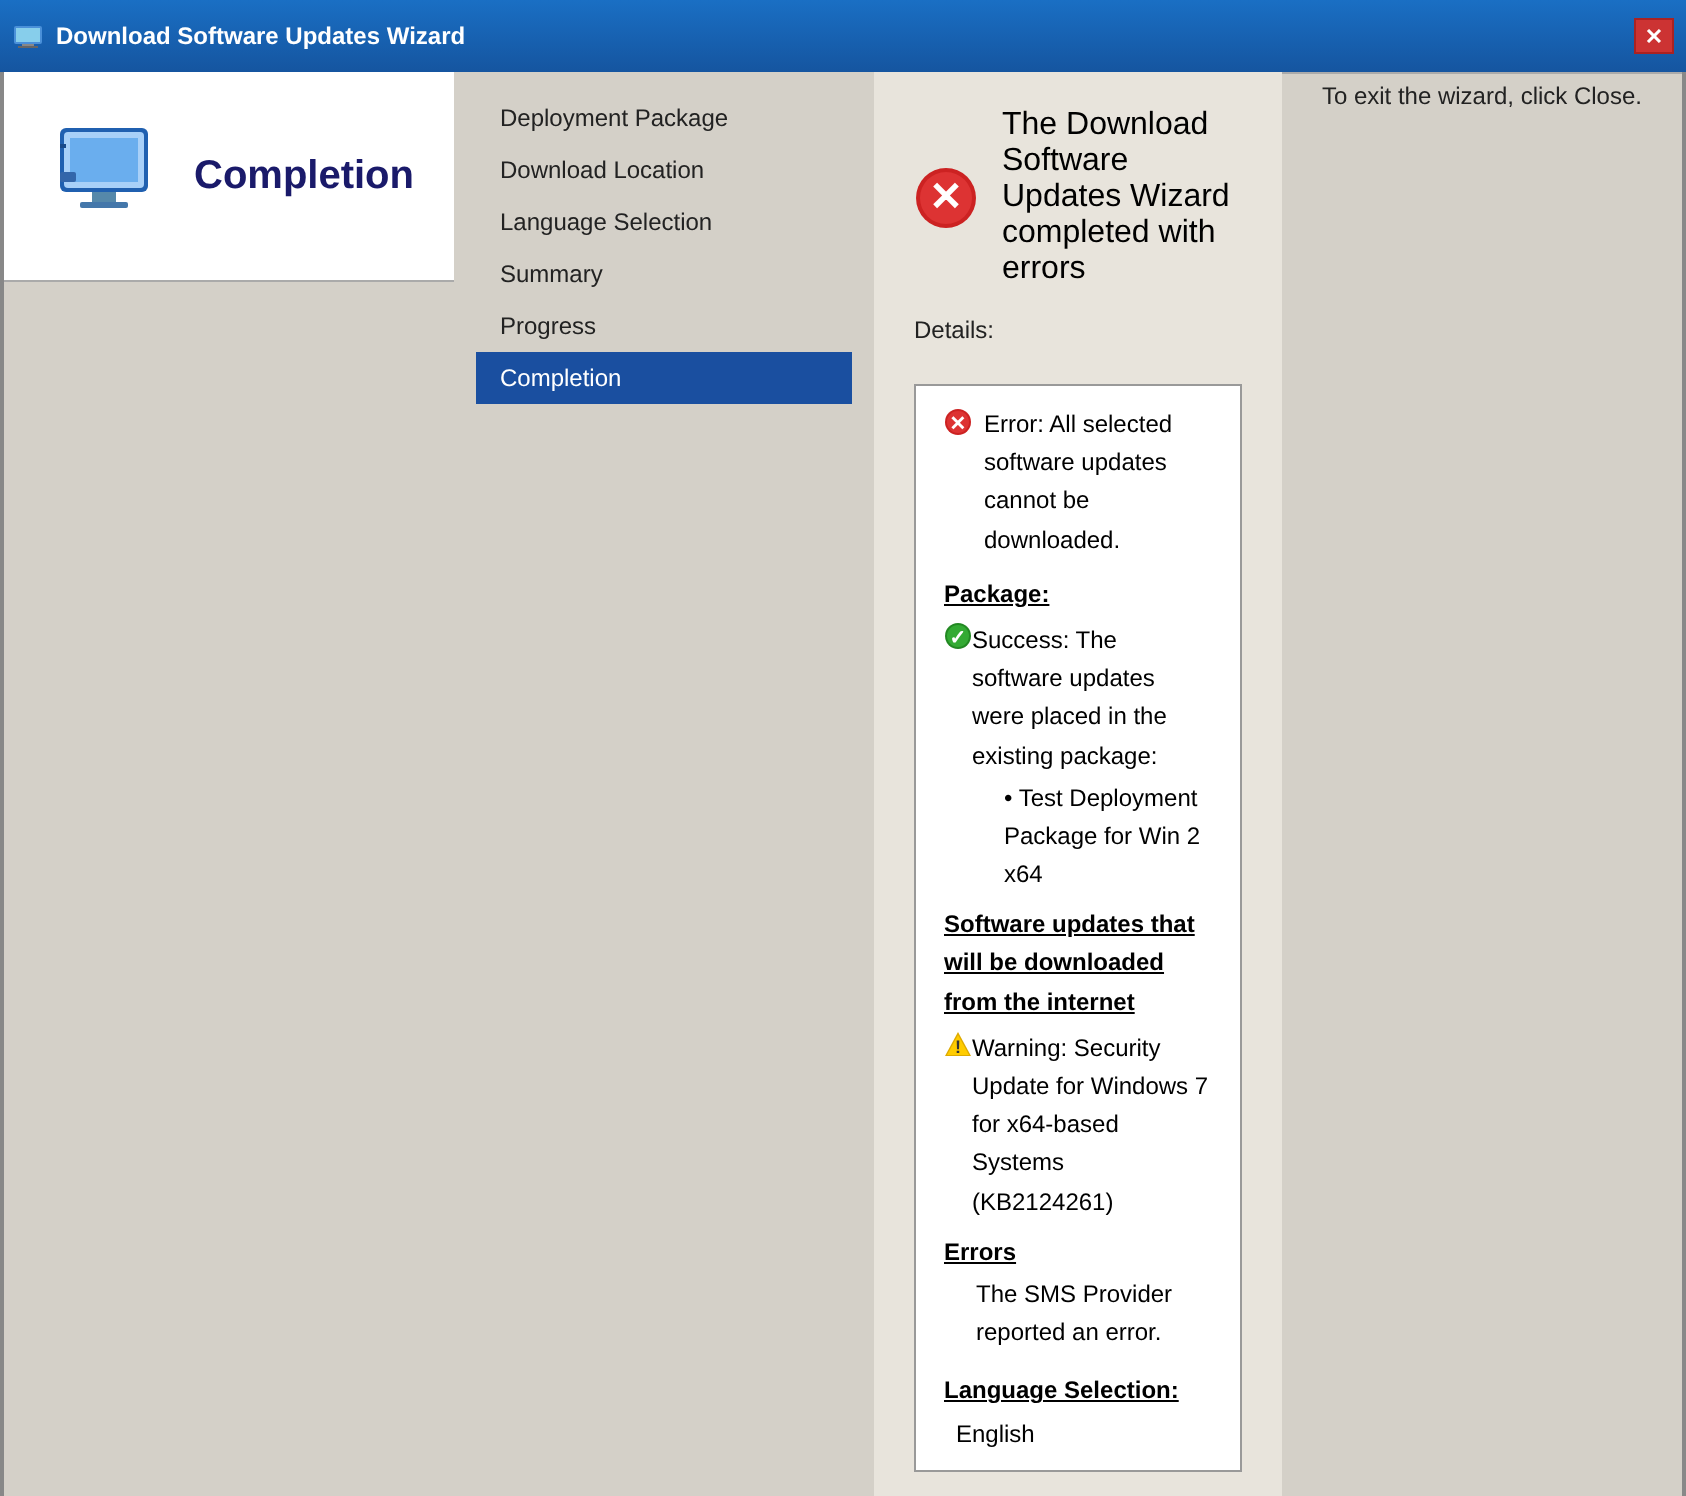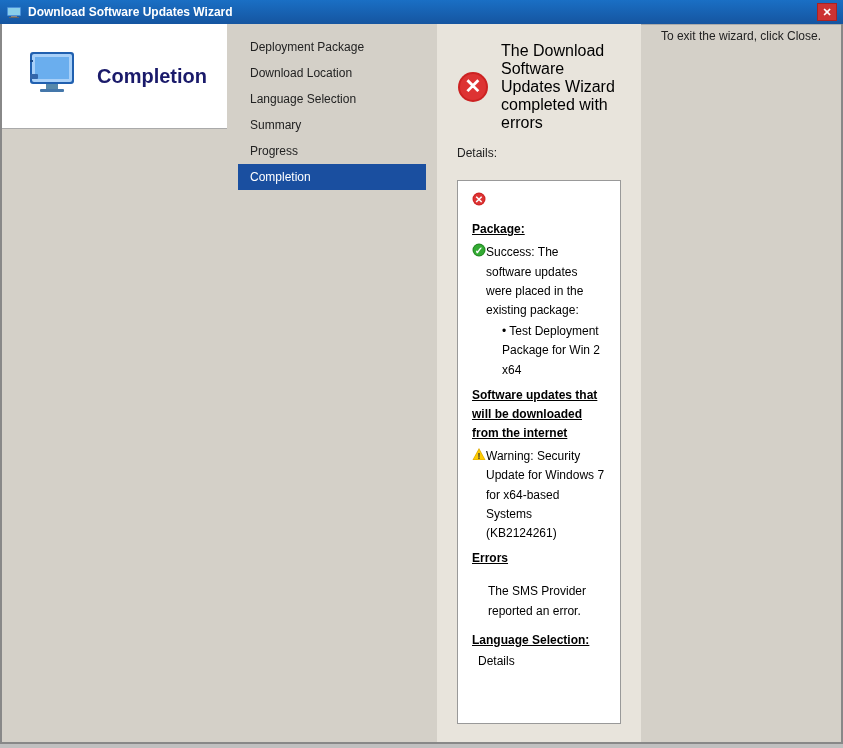--- a/index.html
+++ b/index.html
@@ -16,7 +16,7 @@
     .title-bar {
       background: linear-gradient(to bottom, #1a6fc4, #1555a0);
       color: white;
-      height: 24px;
+      height: 36px;
       display: flex;
       align-items: center;
       padding: 0 6px;

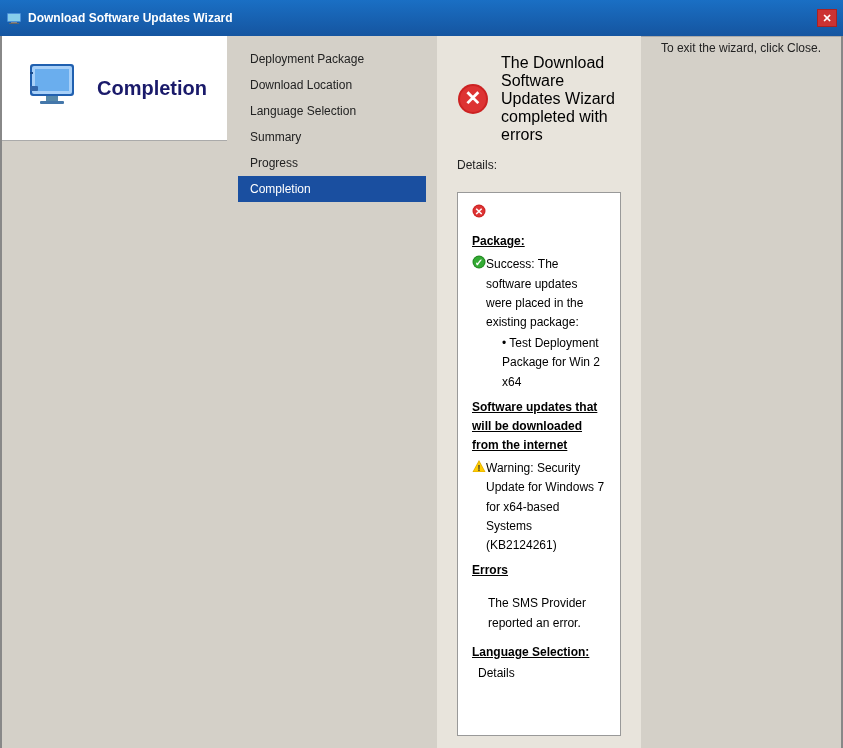--- a/index.html
+++ b/index.html
@@ -269,6 +269,7 @@
               <text x="7" y="11" text-anchor="middle" fill="white" font-size="10" font-weight="bold">✕</text>
             </svg>
           </span>
+          <span>Error: All selected software updates cannot be downloaded.</span>
         </div>
 
         <div class="detail-section-title">Package:</div>

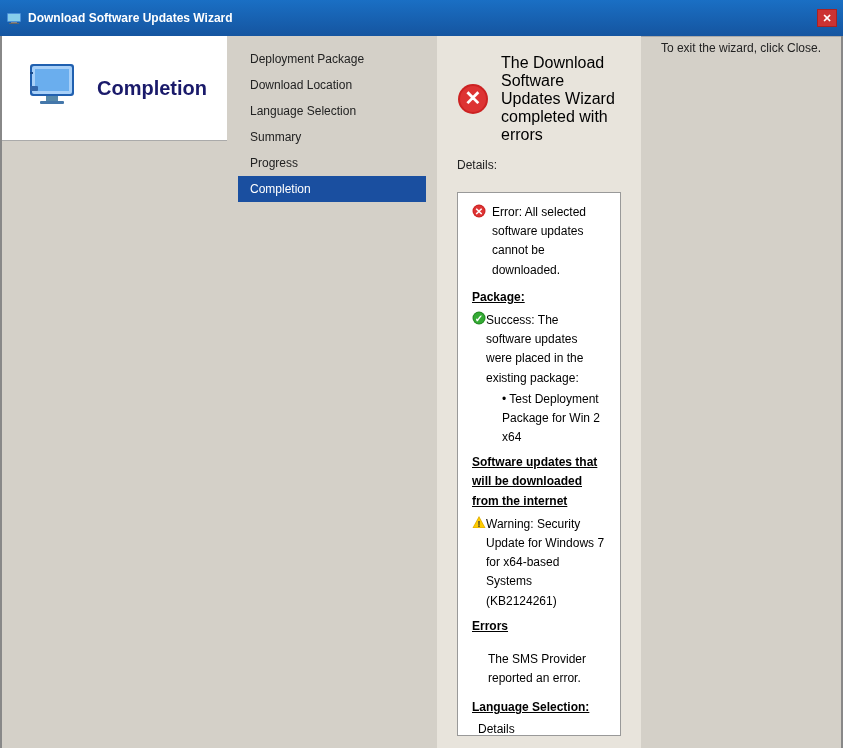--- a/index.html
+++ b/index.html
@@ -305,7 +305,7 @@
         <div style="margin-top:6px;">
           <span class="detail-section-title">Errors</span>
         </div>
-        <div style="margin-left:16px; margin-top:14px;">
+        <div style="margin-left:16px; margin-top:2px;">
           <span>The SMS Provider reported an error.</span>
         </div>
 

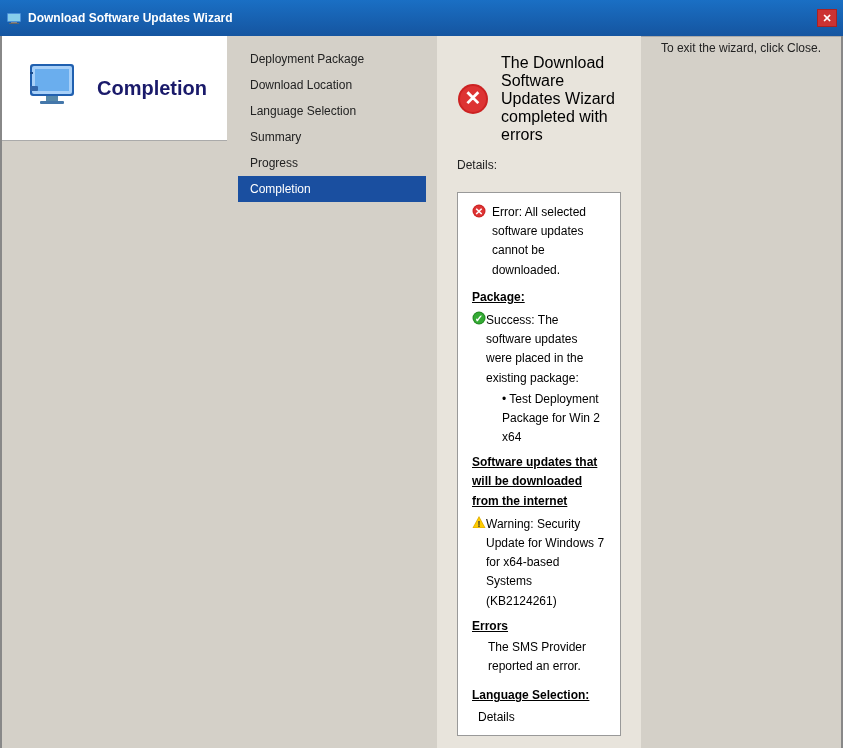--- a/index.html
+++ b/index.html
@@ -313,7 +313,7 @@
           <span class="detail-section-title">Language Selection:</span>
         </div>
         <div style="margin-left:6px; margin-top:2px;">
-          <span>Details</span>
+          <span>English</span>
         </div>
 
       </div>

